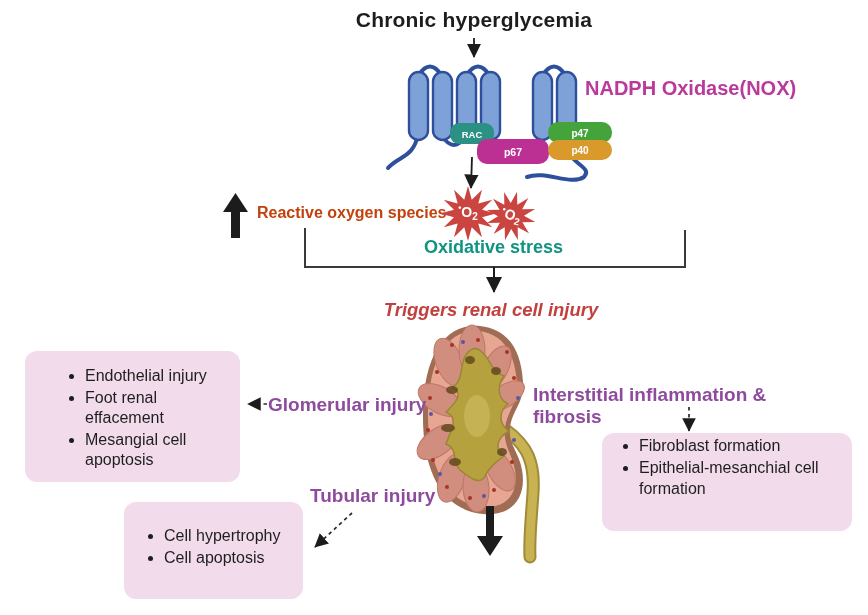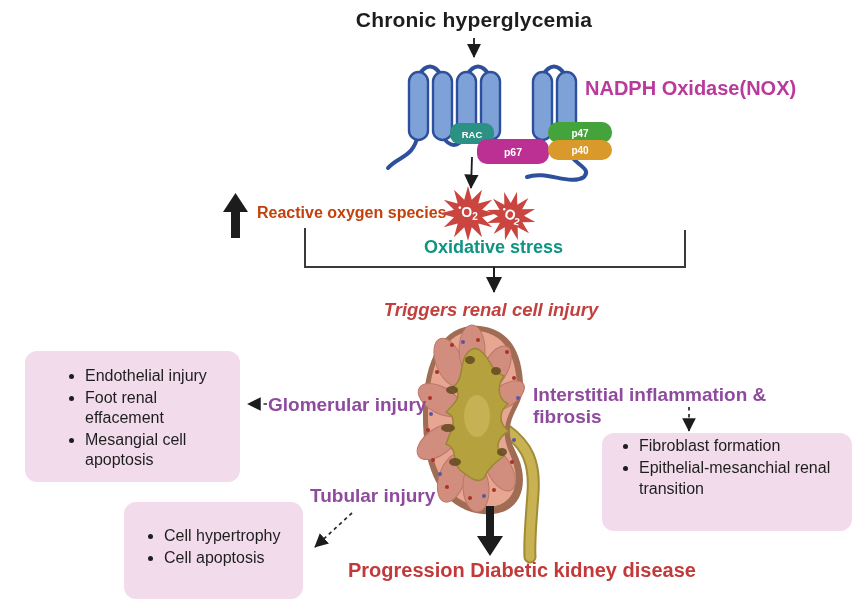--- a/index.html
+++ b/index.html
@@ -200,7 +200,7 @@
   <div class="pinkbox box-fibrosis">
     <ul>
       <li>Fibroblast formation</li>
-      <li>Epithelial-mesanchial renal transition</li>
+      <li>Epithelial-mesanchial cell formation</li>
     </ul>
   </div>
 

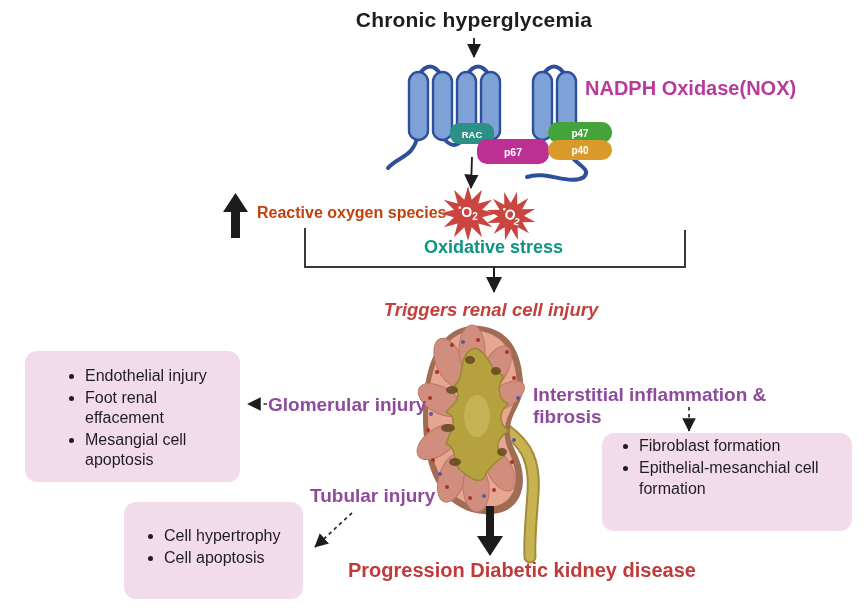--- a/index.html
+++ b/index.html
@@ -212,7 +212,6 @@
     </ul>
   </div>
 
-  <div class="lbl outcome-label">Progression Diabetic kidney disease</div>
 
 </div>
 

